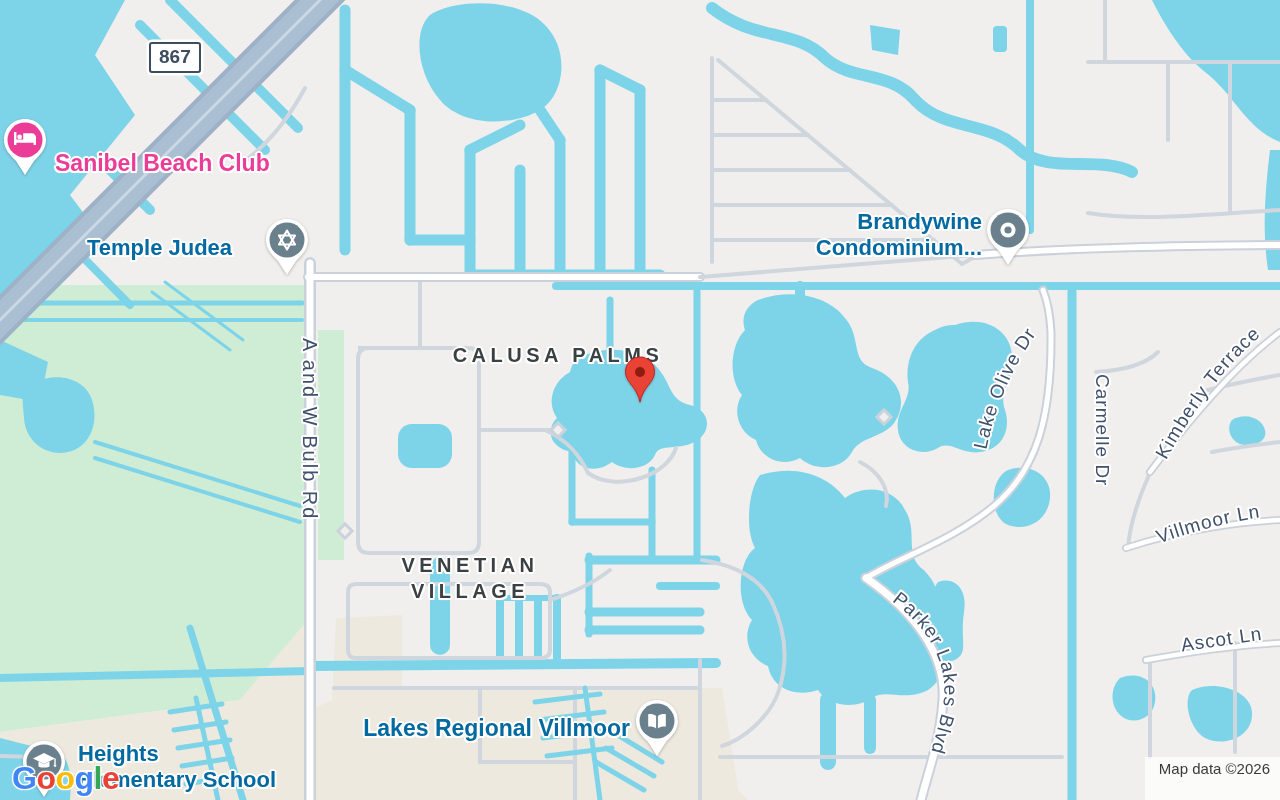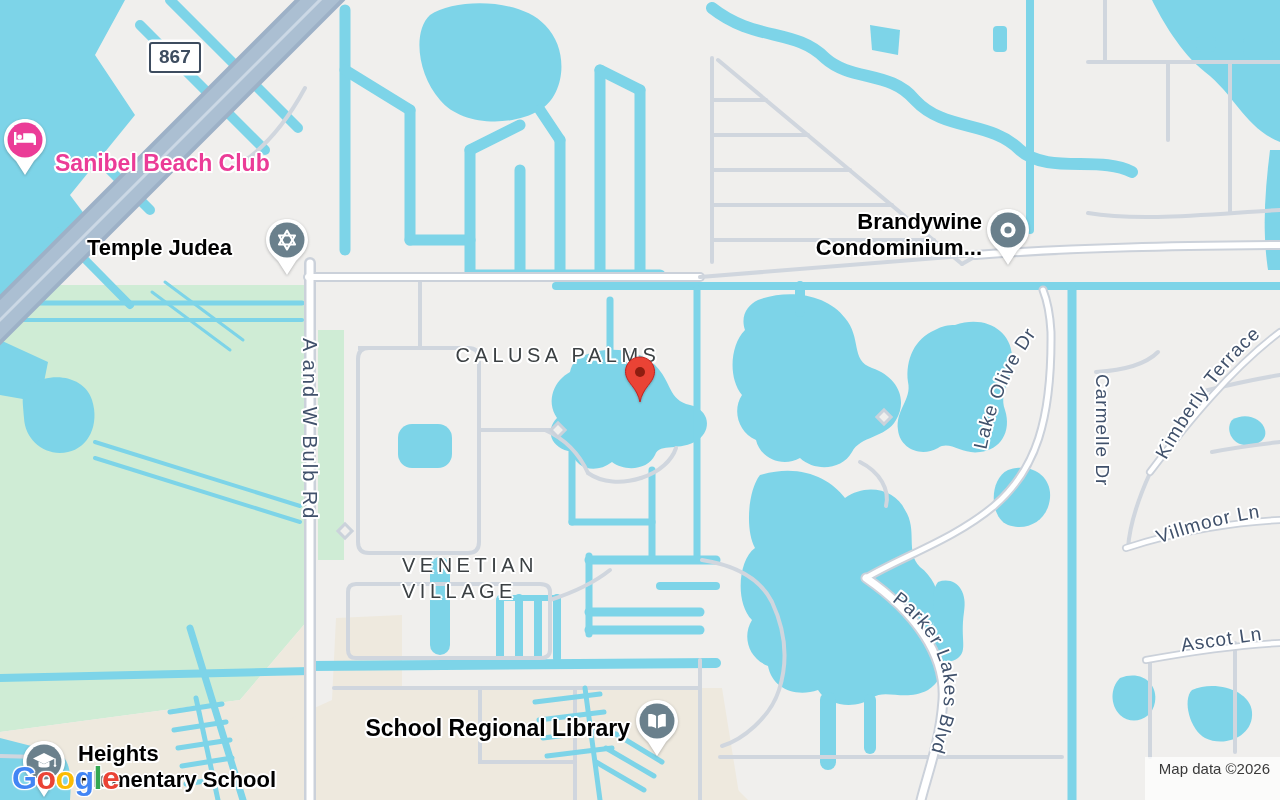--- a/index.html
+++ b/index.html
@@ -21,7 +21,7 @@
 
   
   .poi-label{
-    position:absolute;z-index:4;color:#000000;font-size:22px;font-weight:700;
+    position:absolute;z-index:4;color:#0369a1;font-size:22px;font-weight:700;
     line-height:26px;white-space:nowrap;
   }
   .poi-label.pink{color:#EB3C97;font-size:23px;}

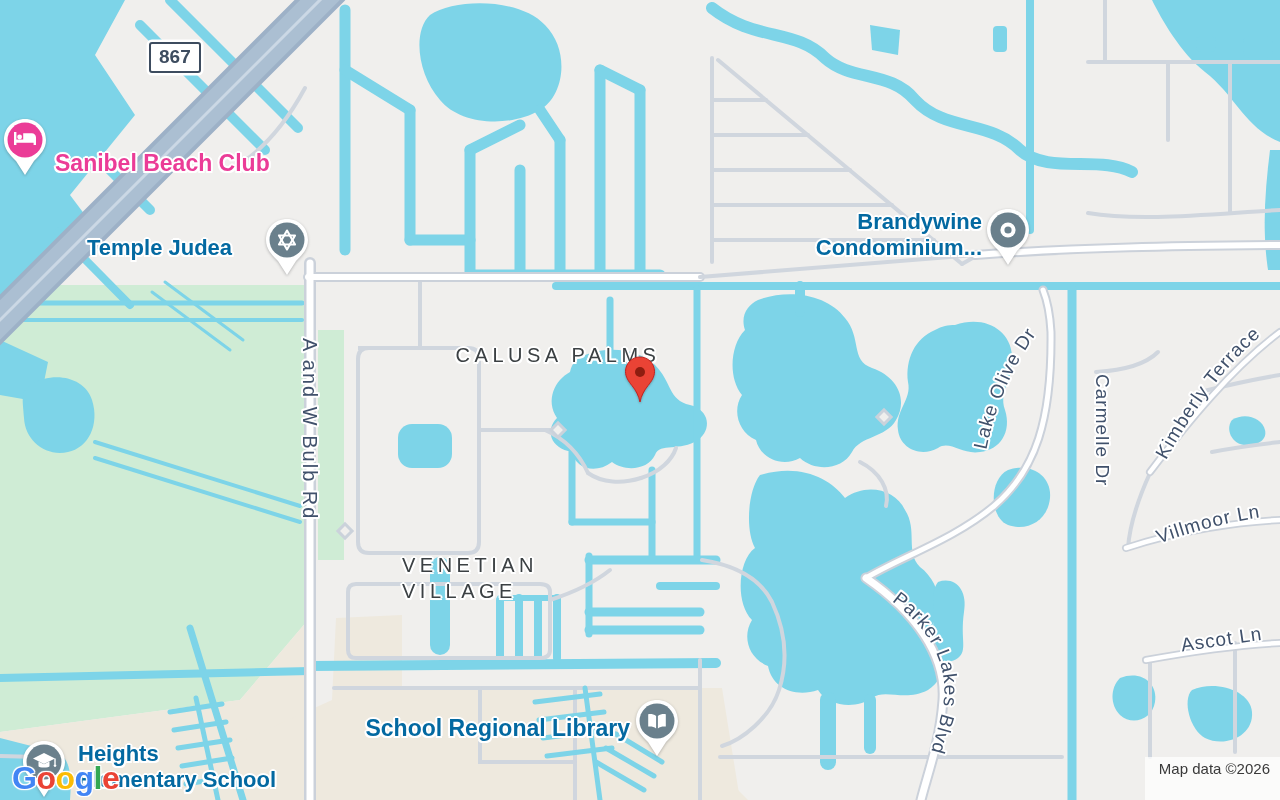--- a/index.html
+++ b/index.html
@@ -30,8 +30,8 @@
   
   .area-label{
     position:absolute;z-index:3;transform:translate(-50%,-50%);
-    color:#3B4043;font-size:20px;font-weight:400;letter-spacing:4.5px;
-    line-height:26px;white-space:nowrap;
+    color:#3B4043;font-size:20px;font-weight:700;letter-spacing:4.5px;
+    line-height:26px;white-space:nowrap;text-align:center;
   }
 
   

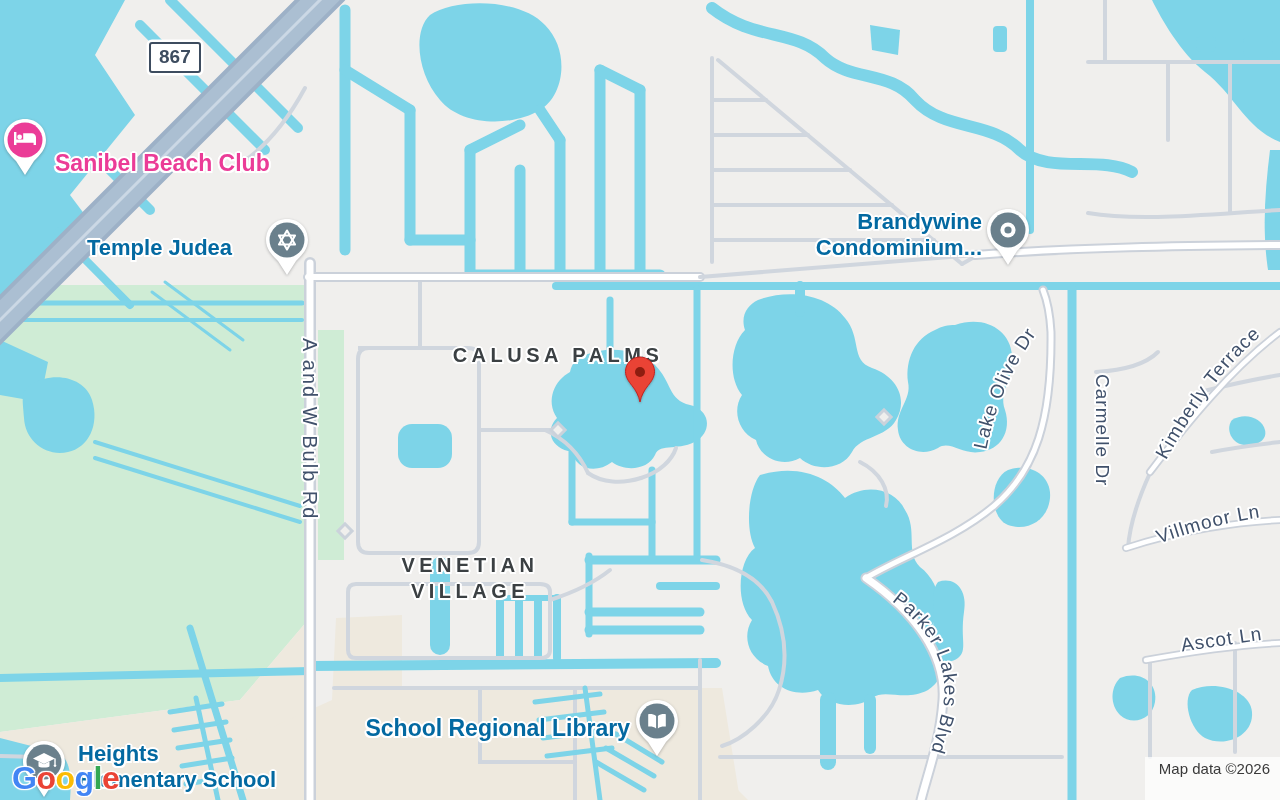--- a/index.html
+++ b/index.html
@@ -385,7 +385,7 @@
     <div>Condominium...</div>
   </div>
 
-  <div class="poi-label halo right-align" style="right:650px;top:715px;font-size:23px;">School Regional Library</div>
+  <div class="poi-label halo right-align" style="right:650px;top:715px;font-size:23px;">Lakes Regional Villmoor</div>
 
   <div class="poi-label halo" style="left:78px;top:741px;">
     <div>Heights</div>

